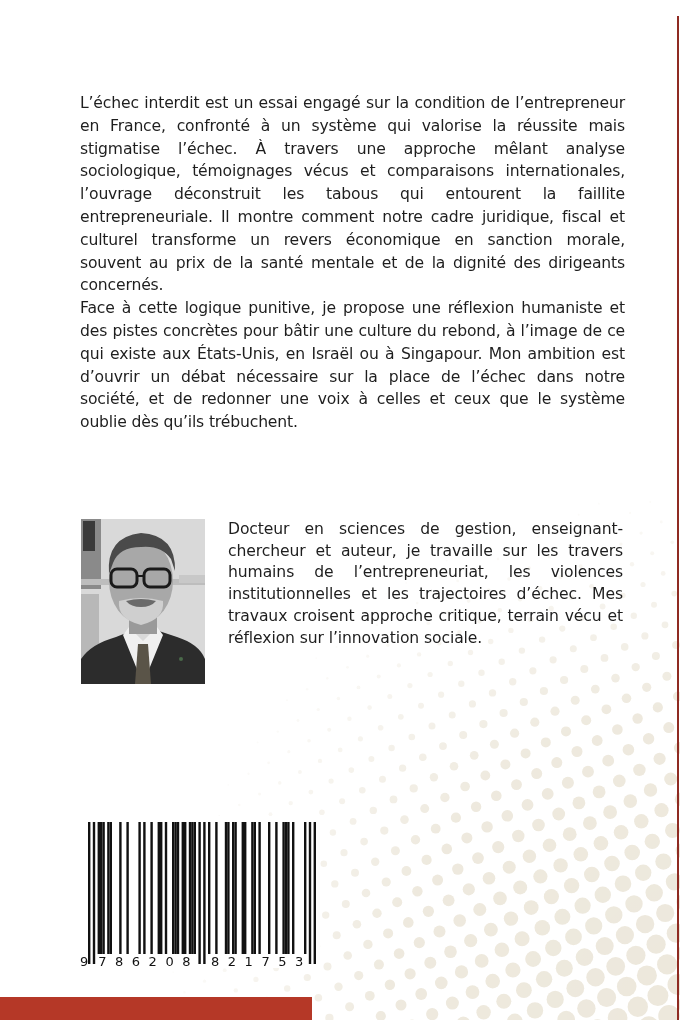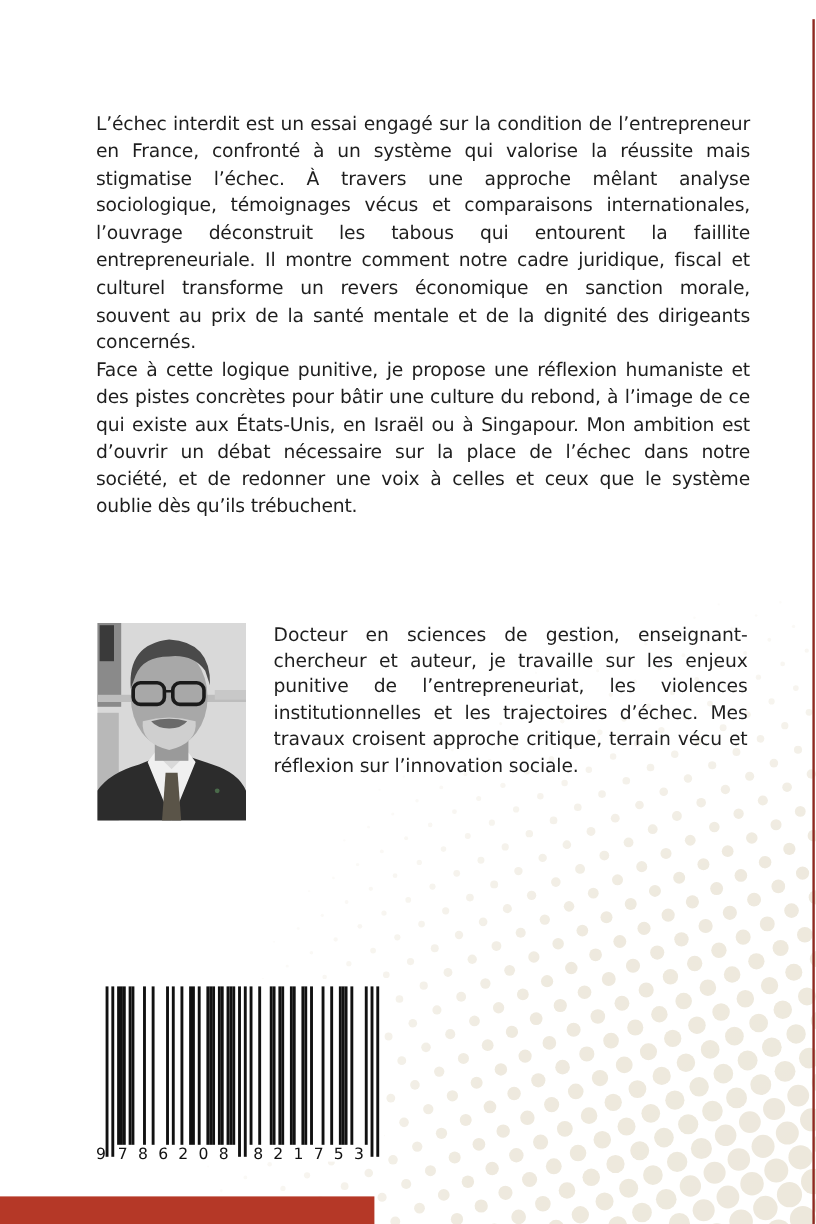--- a/index.html
+++ b/index.html
@@ -583,7 +583,7 @@
     </svg>
   </div>
 
-  <div class="bio">Docteur en sciences de gestion, enseignant-chercheur et auteur, je travaille sur les enjeux punitive de l’entrepreneuriat, les violences institutionnelles et les trajectoires d’échec. Mes travaux croisent approche critique, terrain vécu et réflexion sur l’innovation sociale.</div>
+  <div class="bio">Docteur en sciences de gestion, enseignant-chercheur et auteur, je travaille sur les travers humains de l’entrepreneuriat, les violences institutionnelles et les trajectoires d’échec. Mes travaux croisent approche critique, terrain vécu et réflexion sur l’innovation sociale.</div>
 
   <div class="barcode">
     <svg id="barcode-svg" width="240" height="152" viewBox="0 0 240 152">

